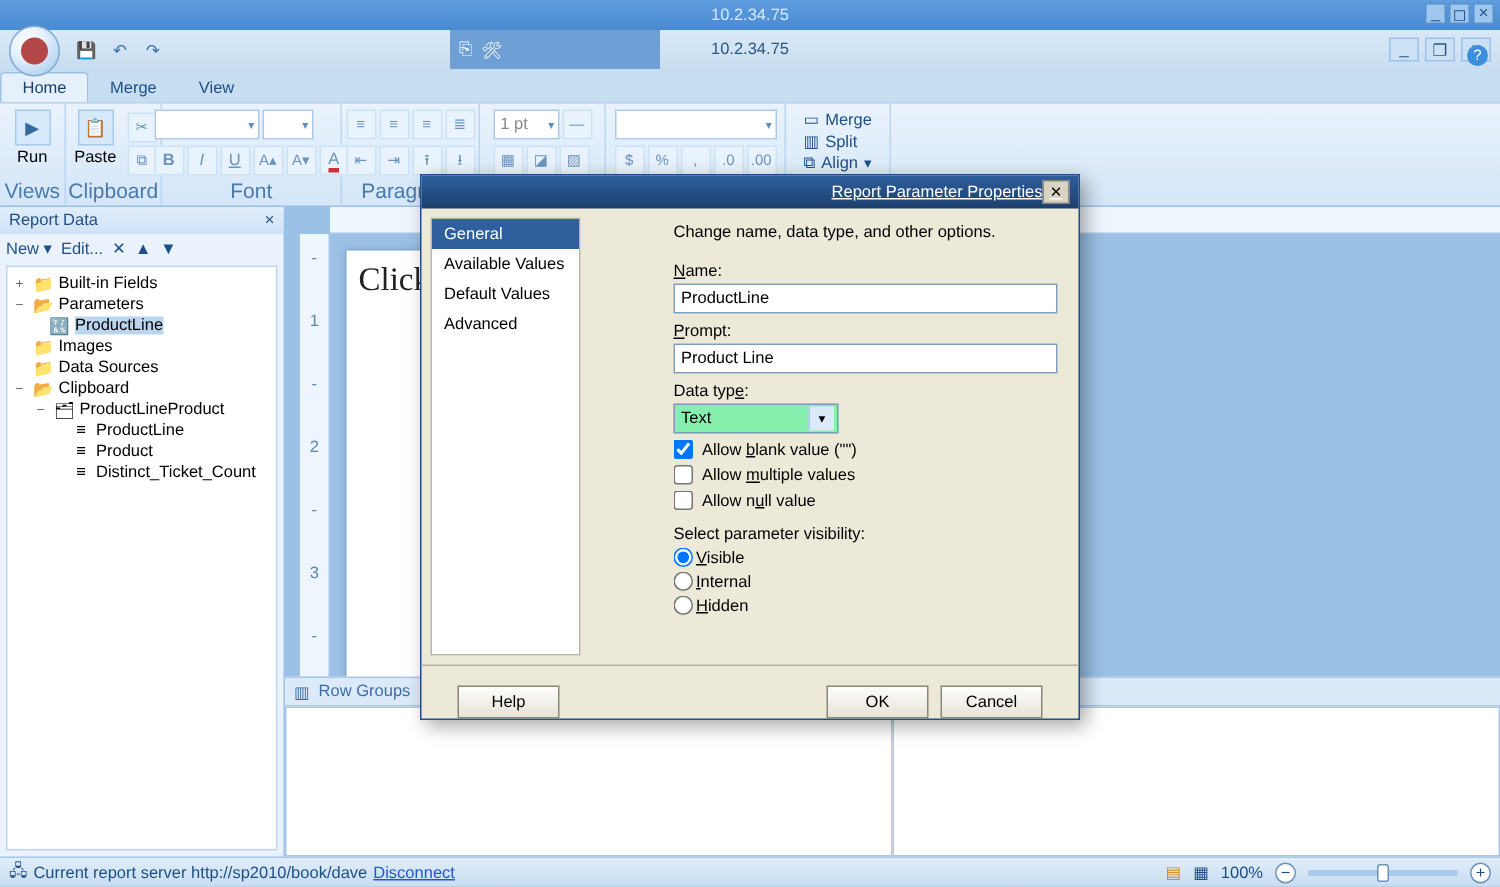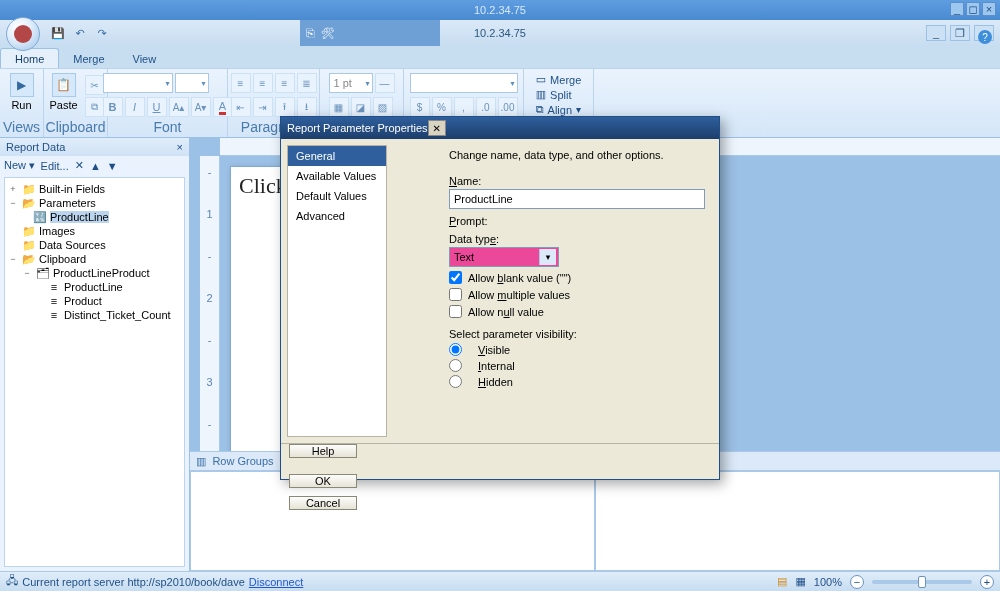--- a/index.html
+++ b/index.html
@@ -76,7 +76,7 @@
 
 
 .dialog{position:absolute;top:116px;left:280px;width:440px;height:364px;background:#ece9d8;border:1px solid #1f4f87;box-shadow:4px 4px 12px rgba(0,0,0,.35);display:flex;flex-direction:column;z-index:100;}
-.dlg-title{height:22px;background:linear-gradient(#2f5f9d,#1c3e6b);color:#fff;display:flex;align-items:center;padding:0 6px;justify-content:flex-start;}
+.dlg-title{height:22px;background:linear-gradient(#2f5f9d,#1c3e6b);color:#fff;display:flex;align-items:center;padding:0 6px;justify-content:flex-end;text-decoration:underline;}
 .dlg-title .x{width:18px;height:16px;background:#d9d3c1;color:#000;display:flex;align-items:center;justify-content:center;border:1px solid #888;cursor:pointer;font-size:10px;}
 .dlg-body{flex:1;display:flex;}
 .dlg-nav{width:100px;background:#fff;border:1px solid #b7b4a5;margin:6px 0 6px 6px;}

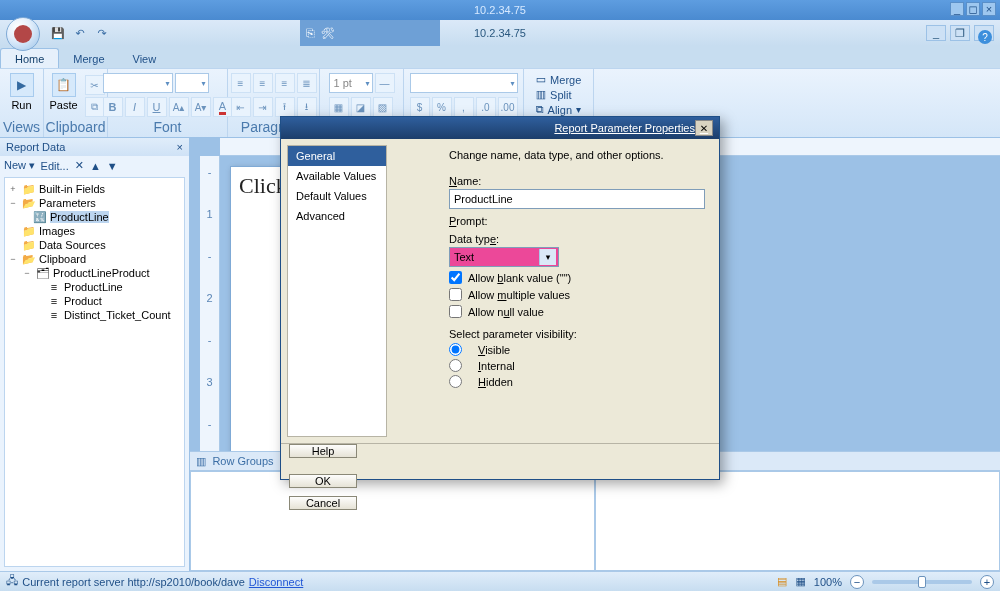--- a/index.html
+++ b/index.html
@@ -369,6 +369,7 @@
       <input class="txt" value="ProductLine" style="">
 
       <div class="fld-lbl"><u>P</u>rompt:</div>
+      <input class="txt" value="Product Line" style="">
 
       <div class="fld-lbl">Data typ<u>e</u>:</div>
       <div class="sel-dd">

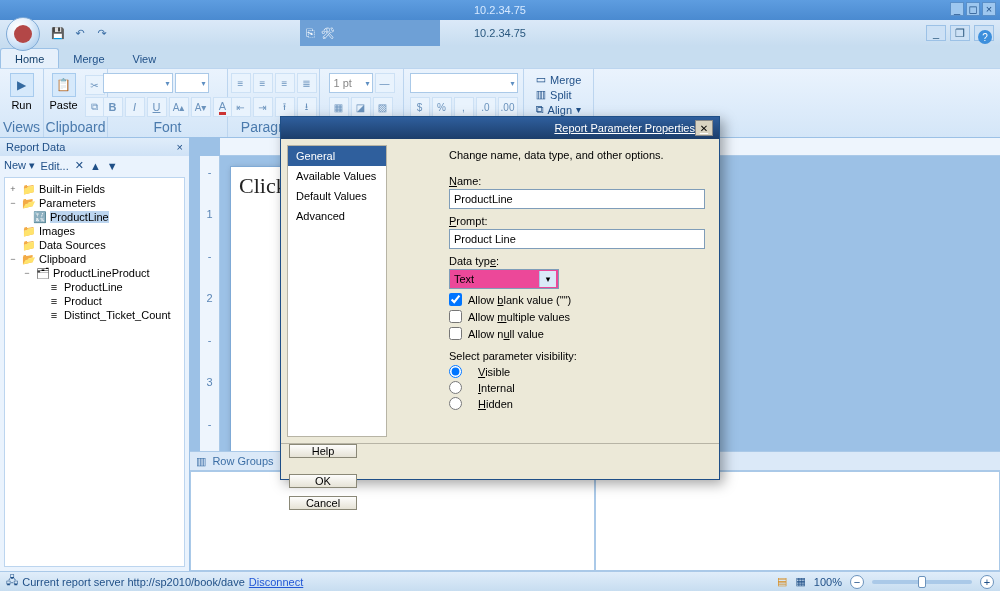--- a/index.html
+++ b/index.html
@@ -87,7 +87,7 @@
 .fld-lbl{margin-top:6px;}
 .fld-lbl u{text-decoration:underline;}
 .txt{width:100%;height:20px;border:1px solid #7f9db9;background:#fff;padding:0 4px;margin-top:2px;}
-.sel-dd{width:110px;height:20px;border:1px solid #7f9db9;background:#ec4899;display:flex;align-items:center;padding:0 4px;position:relative;margin-top:2px;}
+.sel-dd{width:110px;height:20px;border:1px solid #7f9db9;background:#86efac;display:flex;align-items:center;padding:0 4px;position:relative;margin-top:2px;}
 .sel-dd::after{content:"▾";position:absolute;right:2px;top:1px;width:16px;height:16px;background:#dbe9f8;display:flex;align-items:center;justify-content:center;border-left:1px solid #aac9e8;font-size:9px;}
 .chk{display:flex;align-items:center;gap:6px;margin-top:4px;}
 .chk input{margin:0;}

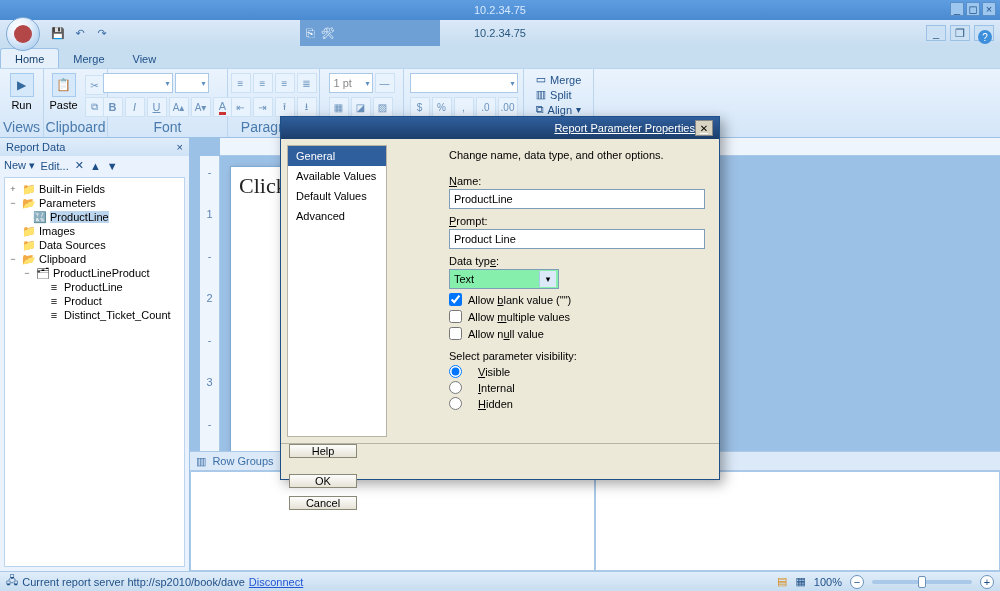--- a/index.html
+++ b/index.html
@@ -91,7 +91,7 @@
 .sel-dd::after{content:"▾";position:absolute;right:2px;top:1px;width:16px;height:16px;background:#dbe9f8;display:flex;align-items:center;justify-content:center;border-left:1px solid #aac9e8;font-size:9px;}
 .chk{display:flex;align-items:center;gap:6px;margin-top:4px;}
 .chk input{margin:0;}
-.rad{display:flex;align-items:center;gap:16px;margin-top:3px;}
+.rad{display:flex;align-items:center;gap:2px;margin-top:3px;}
 .dlg-foot{height:36px;border-top:1px solid #b7b4a5;display:flex;align-items:flex-start;padding:0 8px;gap:8px;flex-direction:column;}
 .btn{min-width:68px;height:22px;background:linear-gradient(#fdfdfc,#e6e3d6);border:1px solid #8a8877;display:flex;align-items:center;justify-content:center;cursor:pointer;}
 .spacer{flex:1;}

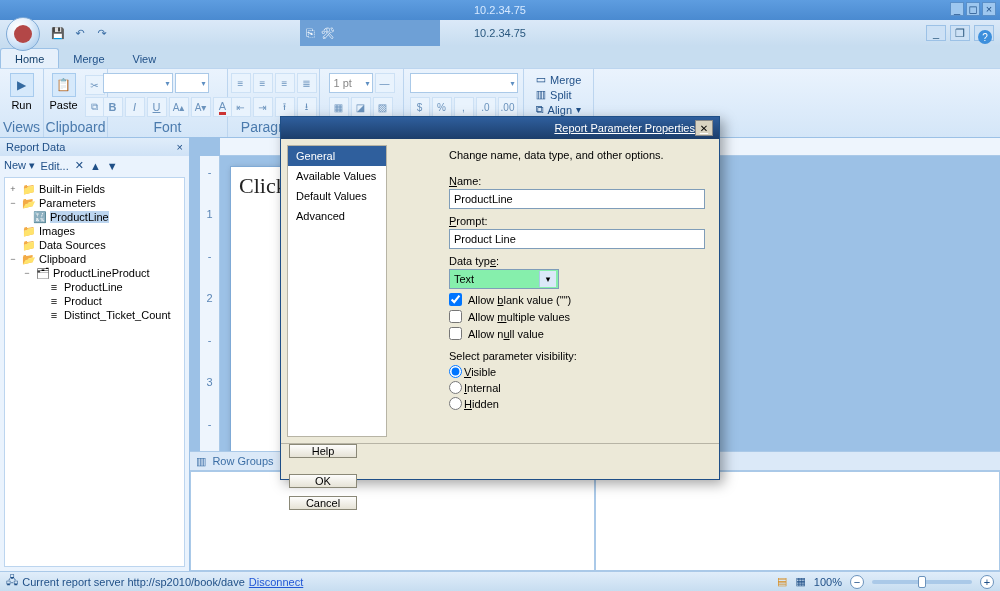--- a/index.html
+++ b/index.html
@@ -92,7 +92,7 @@
 .chk{display:flex;align-items:center;gap:6px;margin-top:4px;}
 .chk input{margin:0;}
 .rad{display:flex;align-items:center;gap:2px;margin-top:3px;}
-.dlg-foot{height:36px;border-top:1px solid #b7b4a5;display:flex;align-items:flex-start;padding:0 8px;gap:8px;flex-direction:column;}
+.dlg-foot{height:36px;border-top:1px solid #b7b4a5;display:flex;align-items:flex-end;padding:0 24px;gap:8px;}
 .btn{min-width:68px;height:22px;background:linear-gradient(#fdfdfc,#e6e3d6);border:1px solid #8a8877;display:flex;align-items:center;justify-content:center;cursor:pointer;}
 .spacer{flex:1;}
 </style>

